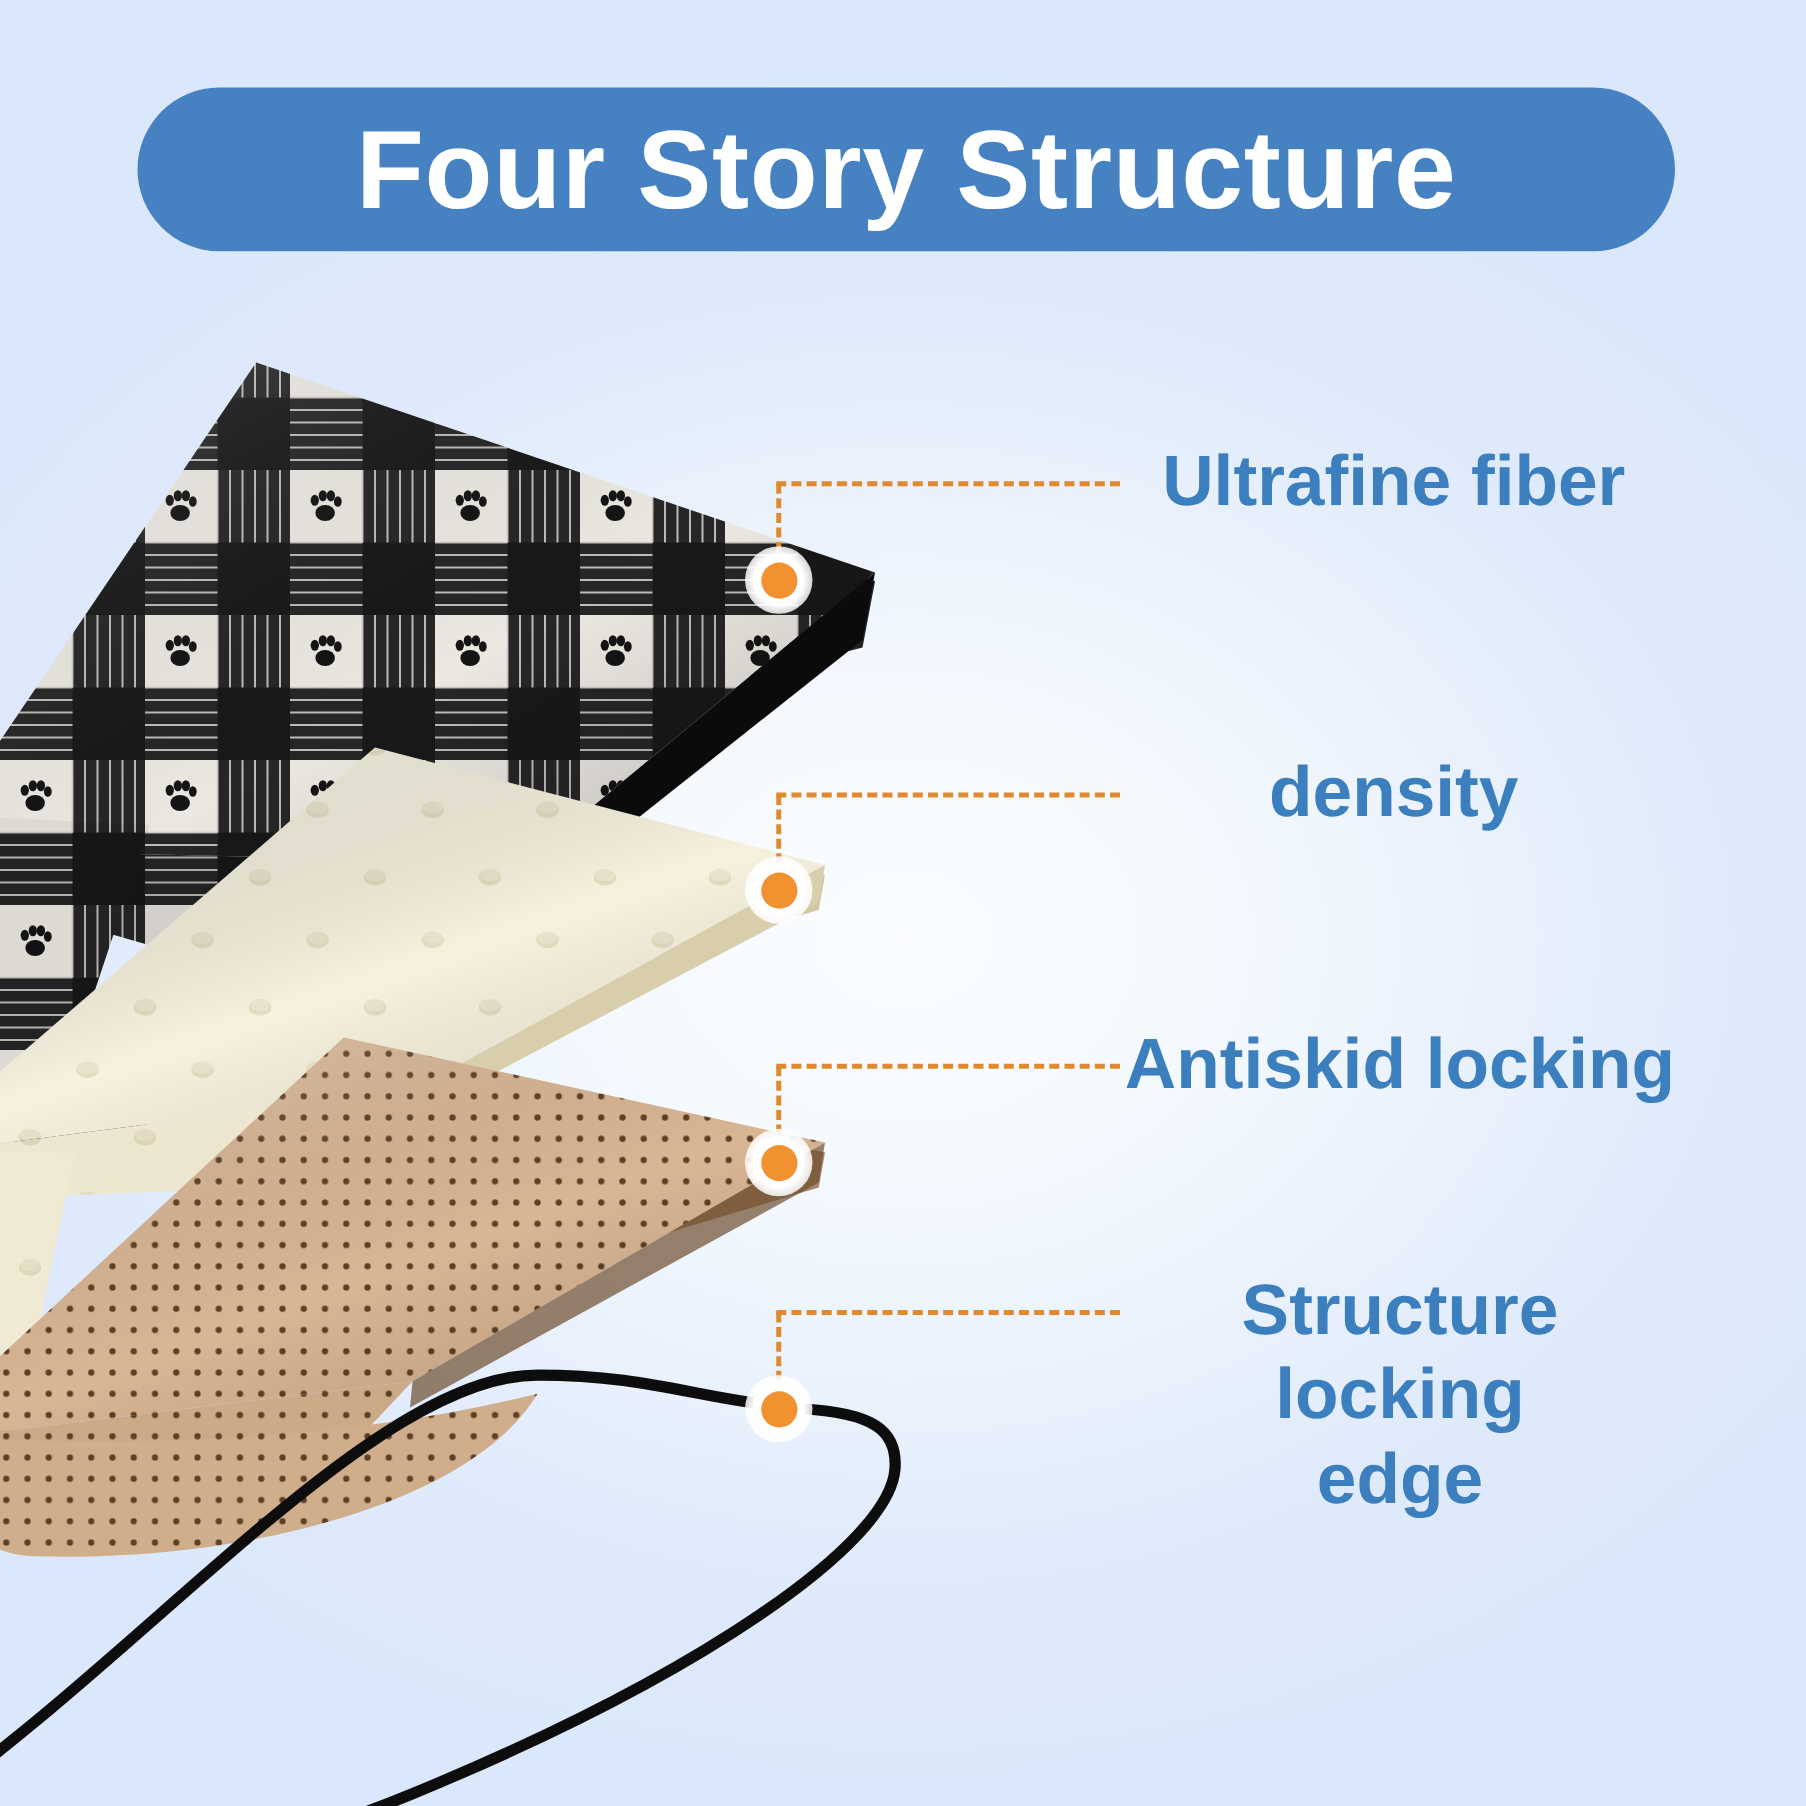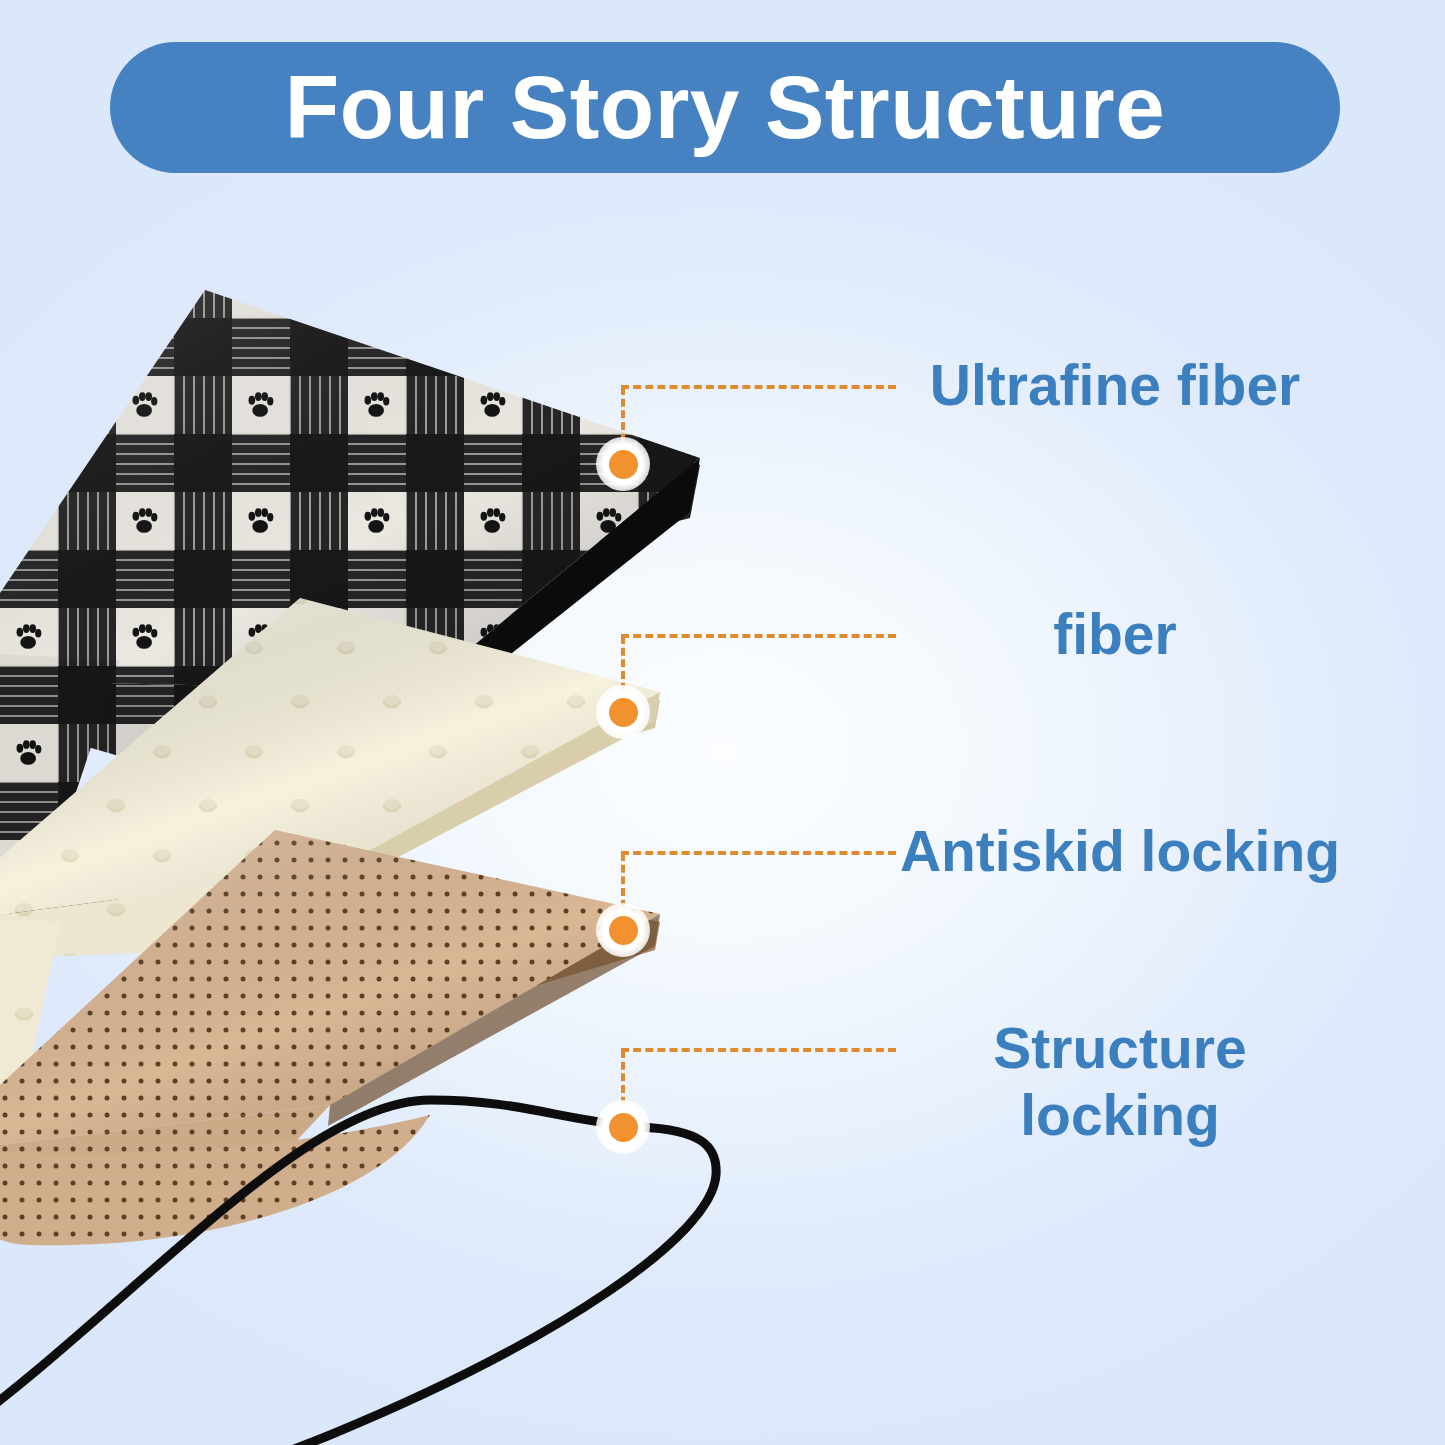--- a/index.html
+++ b/index.html
@@ -31,7 +31,7 @@
   #title-banner {
     position: absolute;
     left: 110px;
-    top: 42px;
+    top: 70px;
     width: 1230px;
     height: 131px;
     background: #4682c2;

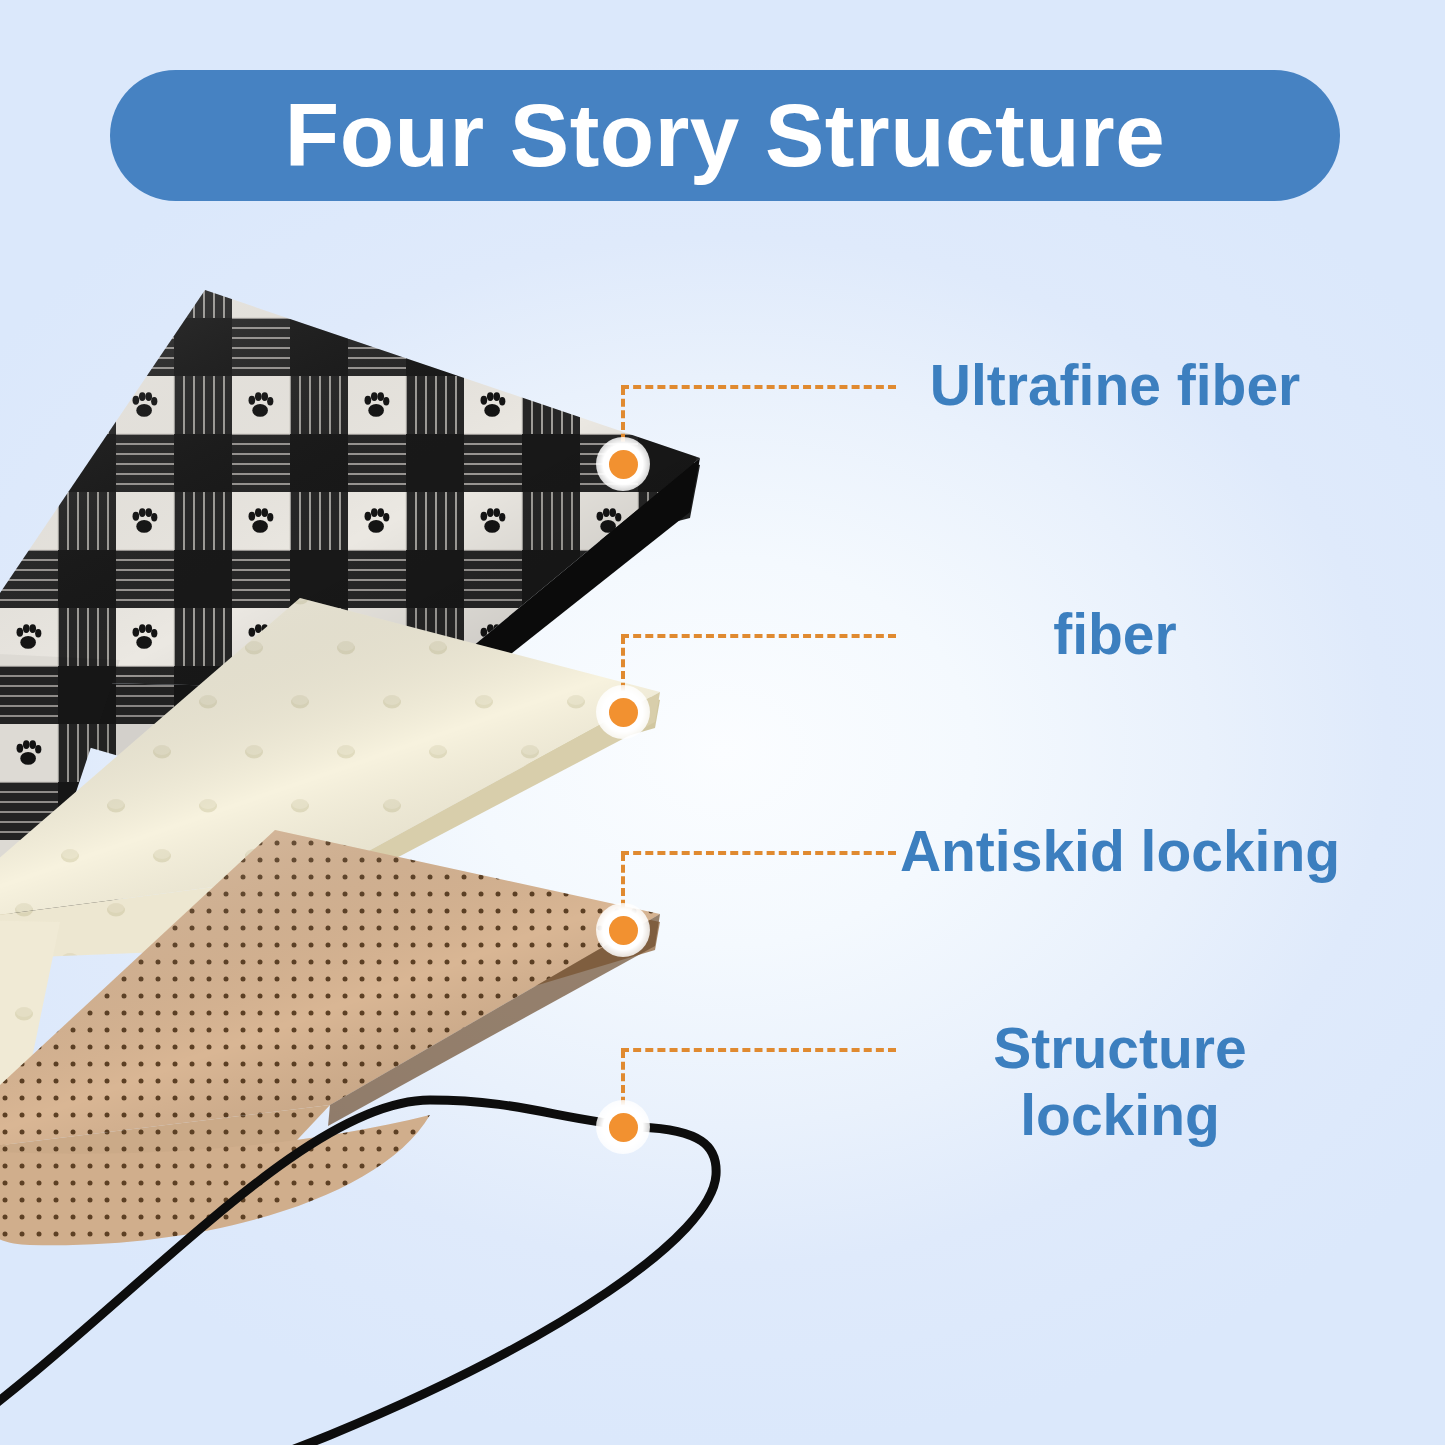--- a/index.html
+++ b/index.html
@@ -283,7 +283,7 @@
       <div class="callout-dot"></div>
     </div>
     <div class="callout-label" style="left:905px; top:601px; width:420px;">
-      <div>fiber</div>
+      <div>density</div>
     </div>
   </div>
 

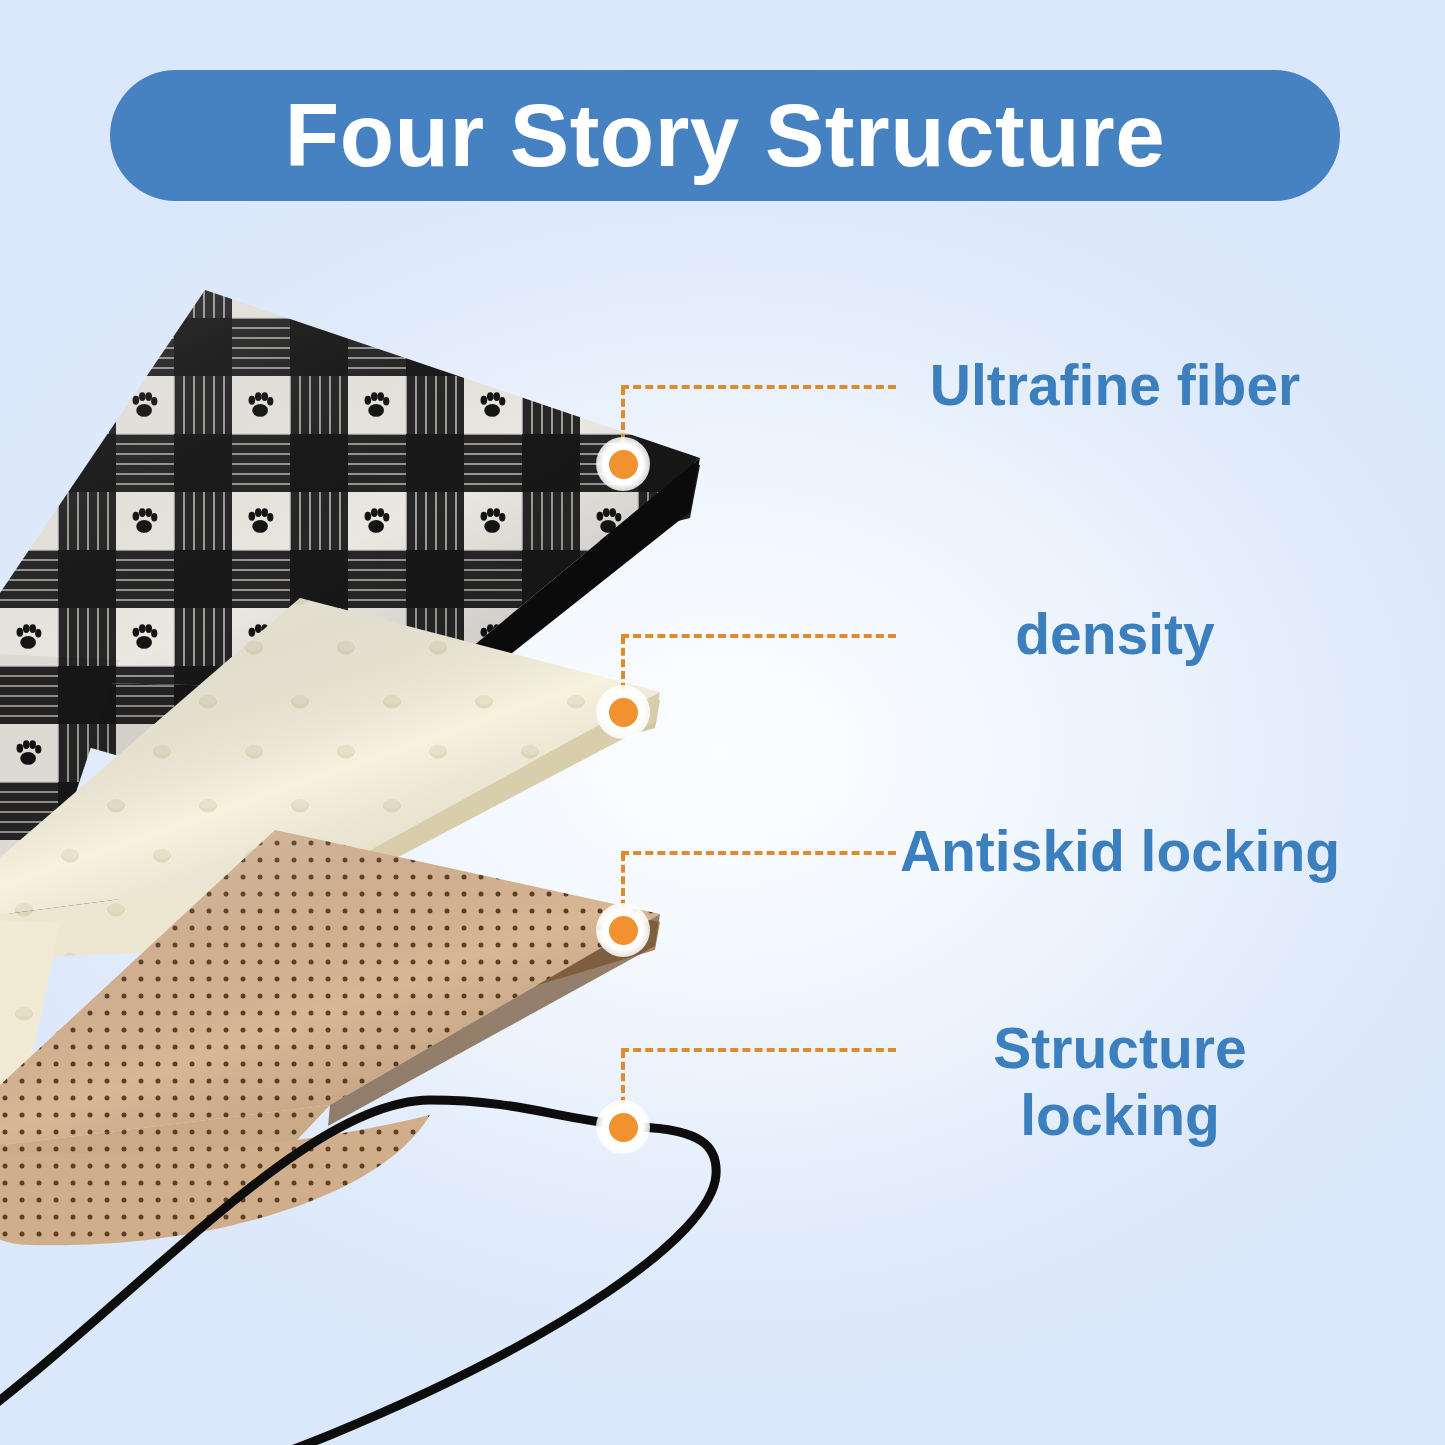--- a/index.html
+++ b/index.html
@@ -310,6 +310,7 @@
     </div>
     <div class="callout-label" style="left:890px; top:1015px; width:460px;">
       <div>Structure locking</div>
+      <div>edge</div>
     </div>
   </div>
 

